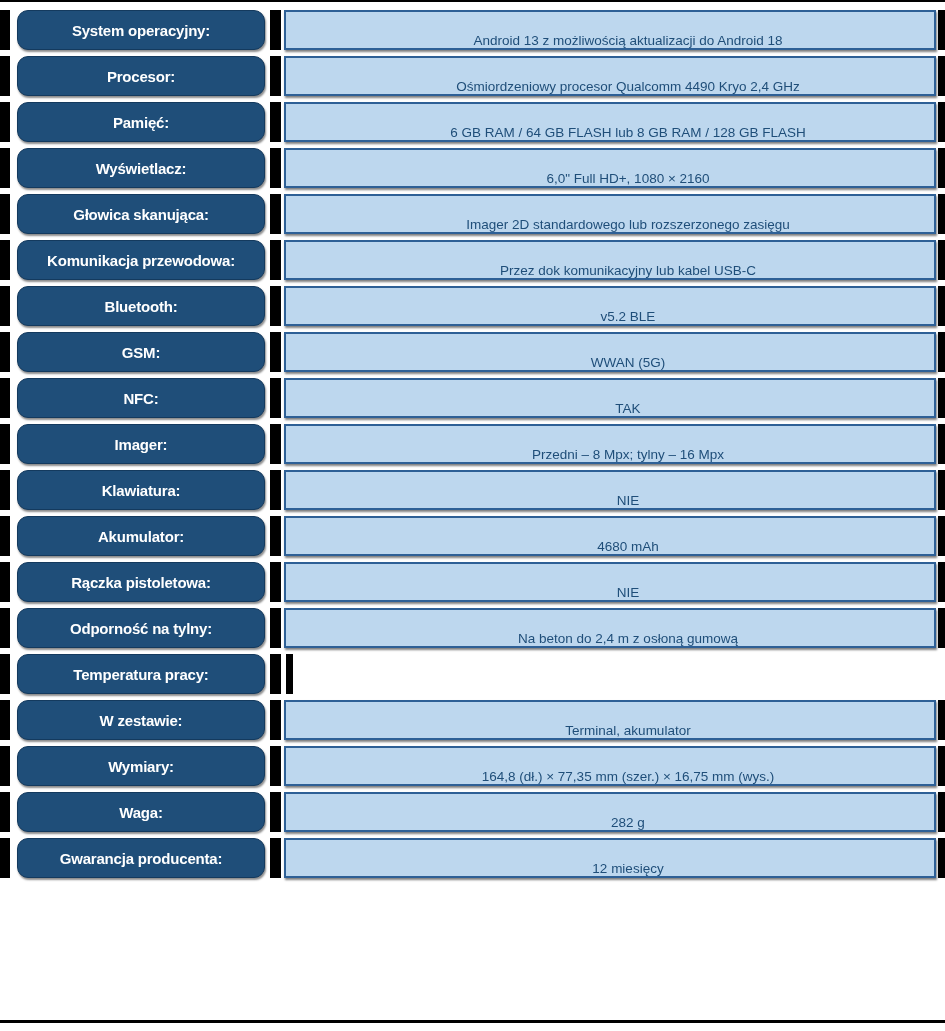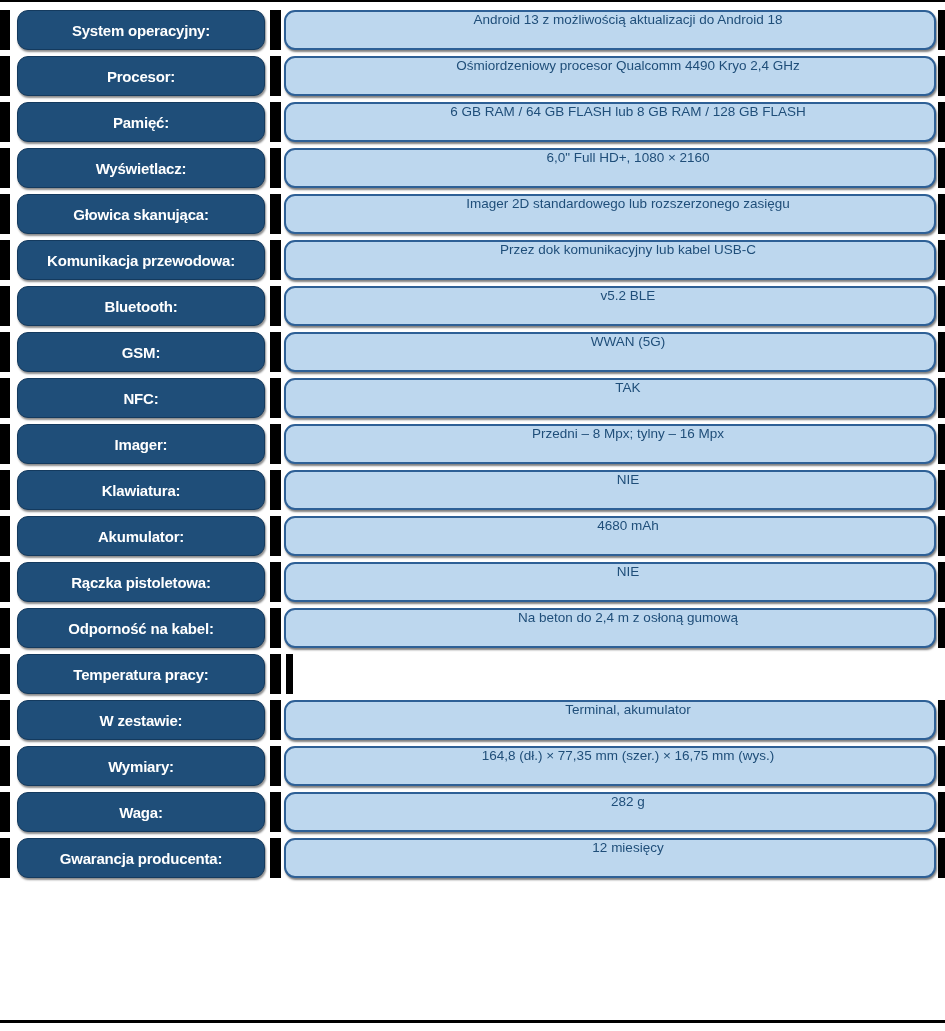--- a/index.html
+++ b/index.html
@@ -66,10 +66,10 @@
     box-sizing: border-box;
     background: var(--value-bg, #BDD7EE);
     border: 2px solid var(--value-border, #2E6096);
-    border-radius: 11px;
+    border-radius: 0;
     box-shadow: 1px 2px 2px rgba(0,0,0,0.5);
     display: flex;
-    align-items: flex-start;
+    align-items: flex-end;
     justify-content: center;
     padding-left: 36px;
   }

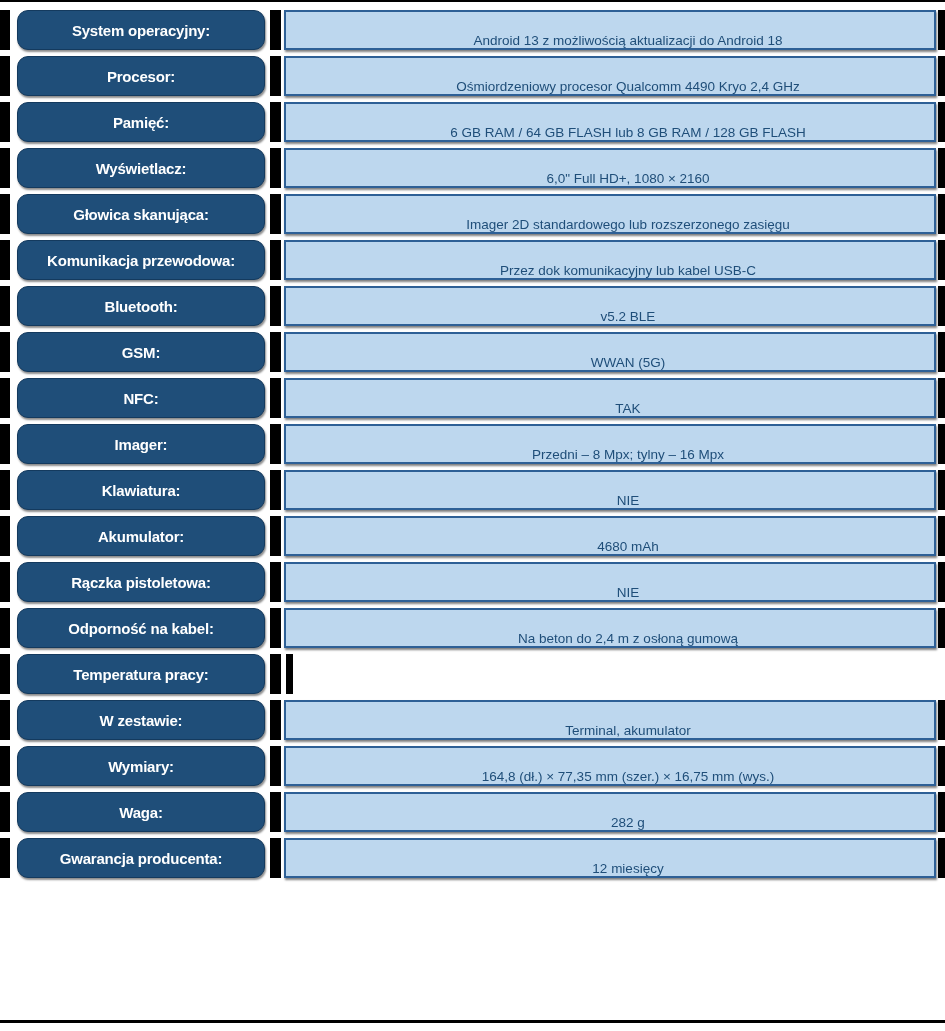--- a/index.html
+++ b/index.html
@@ -245,7 +245,7 @@
   <div class="row">
     <div class="bar bar-left"></div>
     <div class="label-box">
-      <span class="label-text">Odporność na kabel:</span>
+      <span class="label-text">Odporność na tylny:</span>
     </div>
     <div class="bar bar-mid"></div>
     <div class="value-box">

